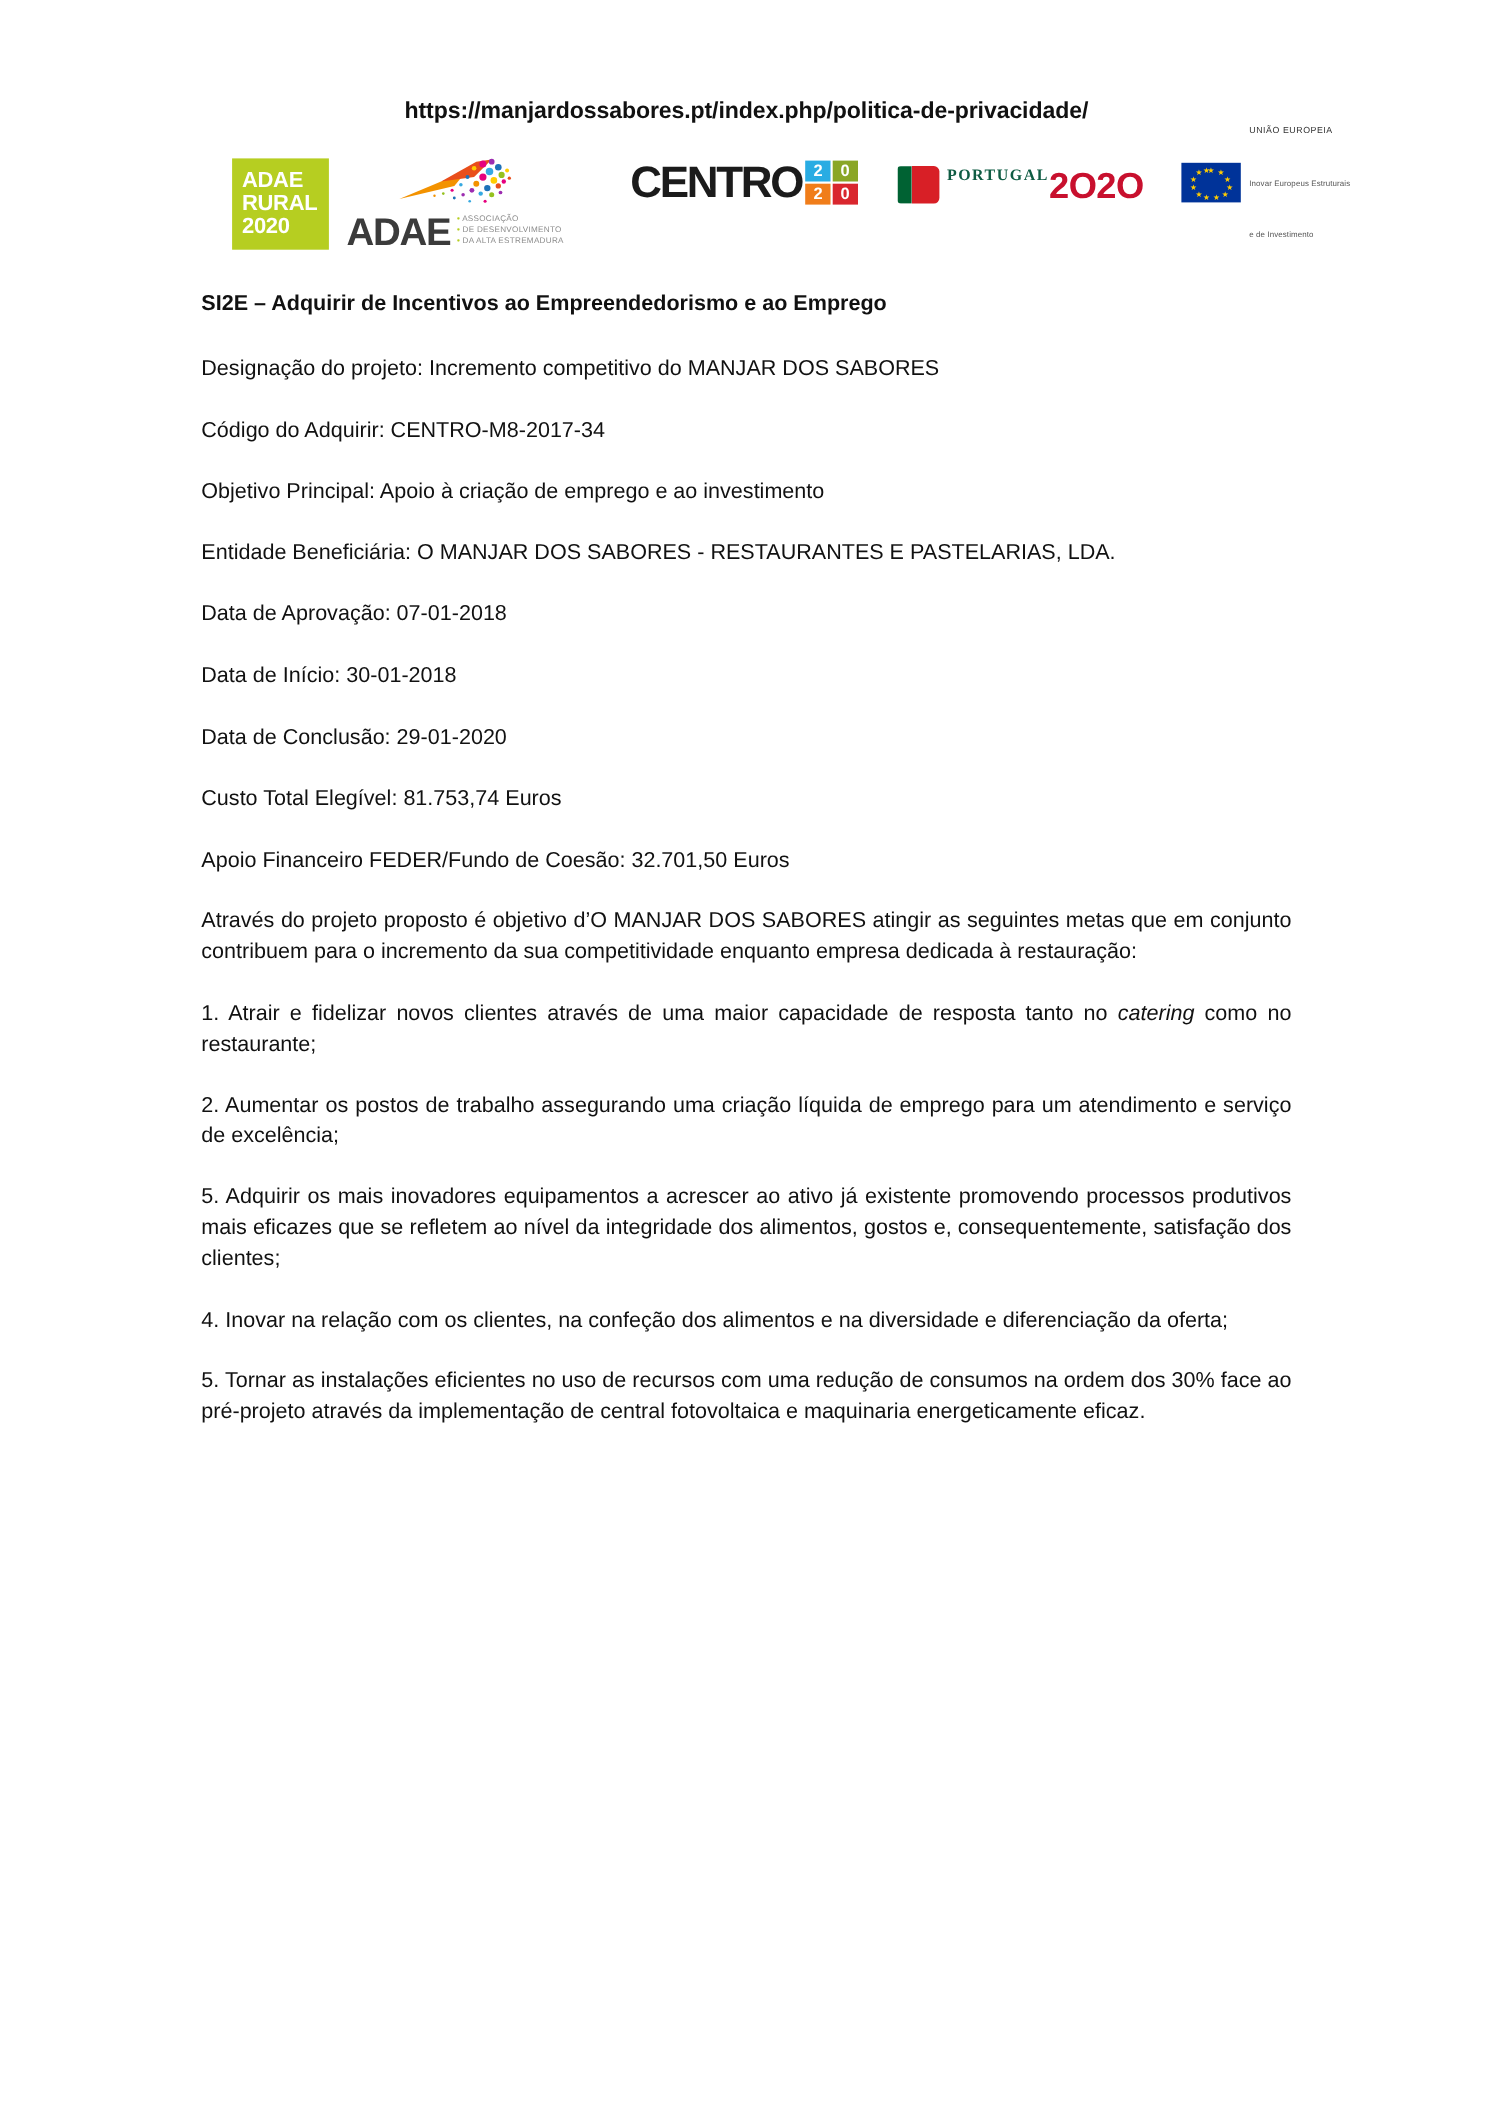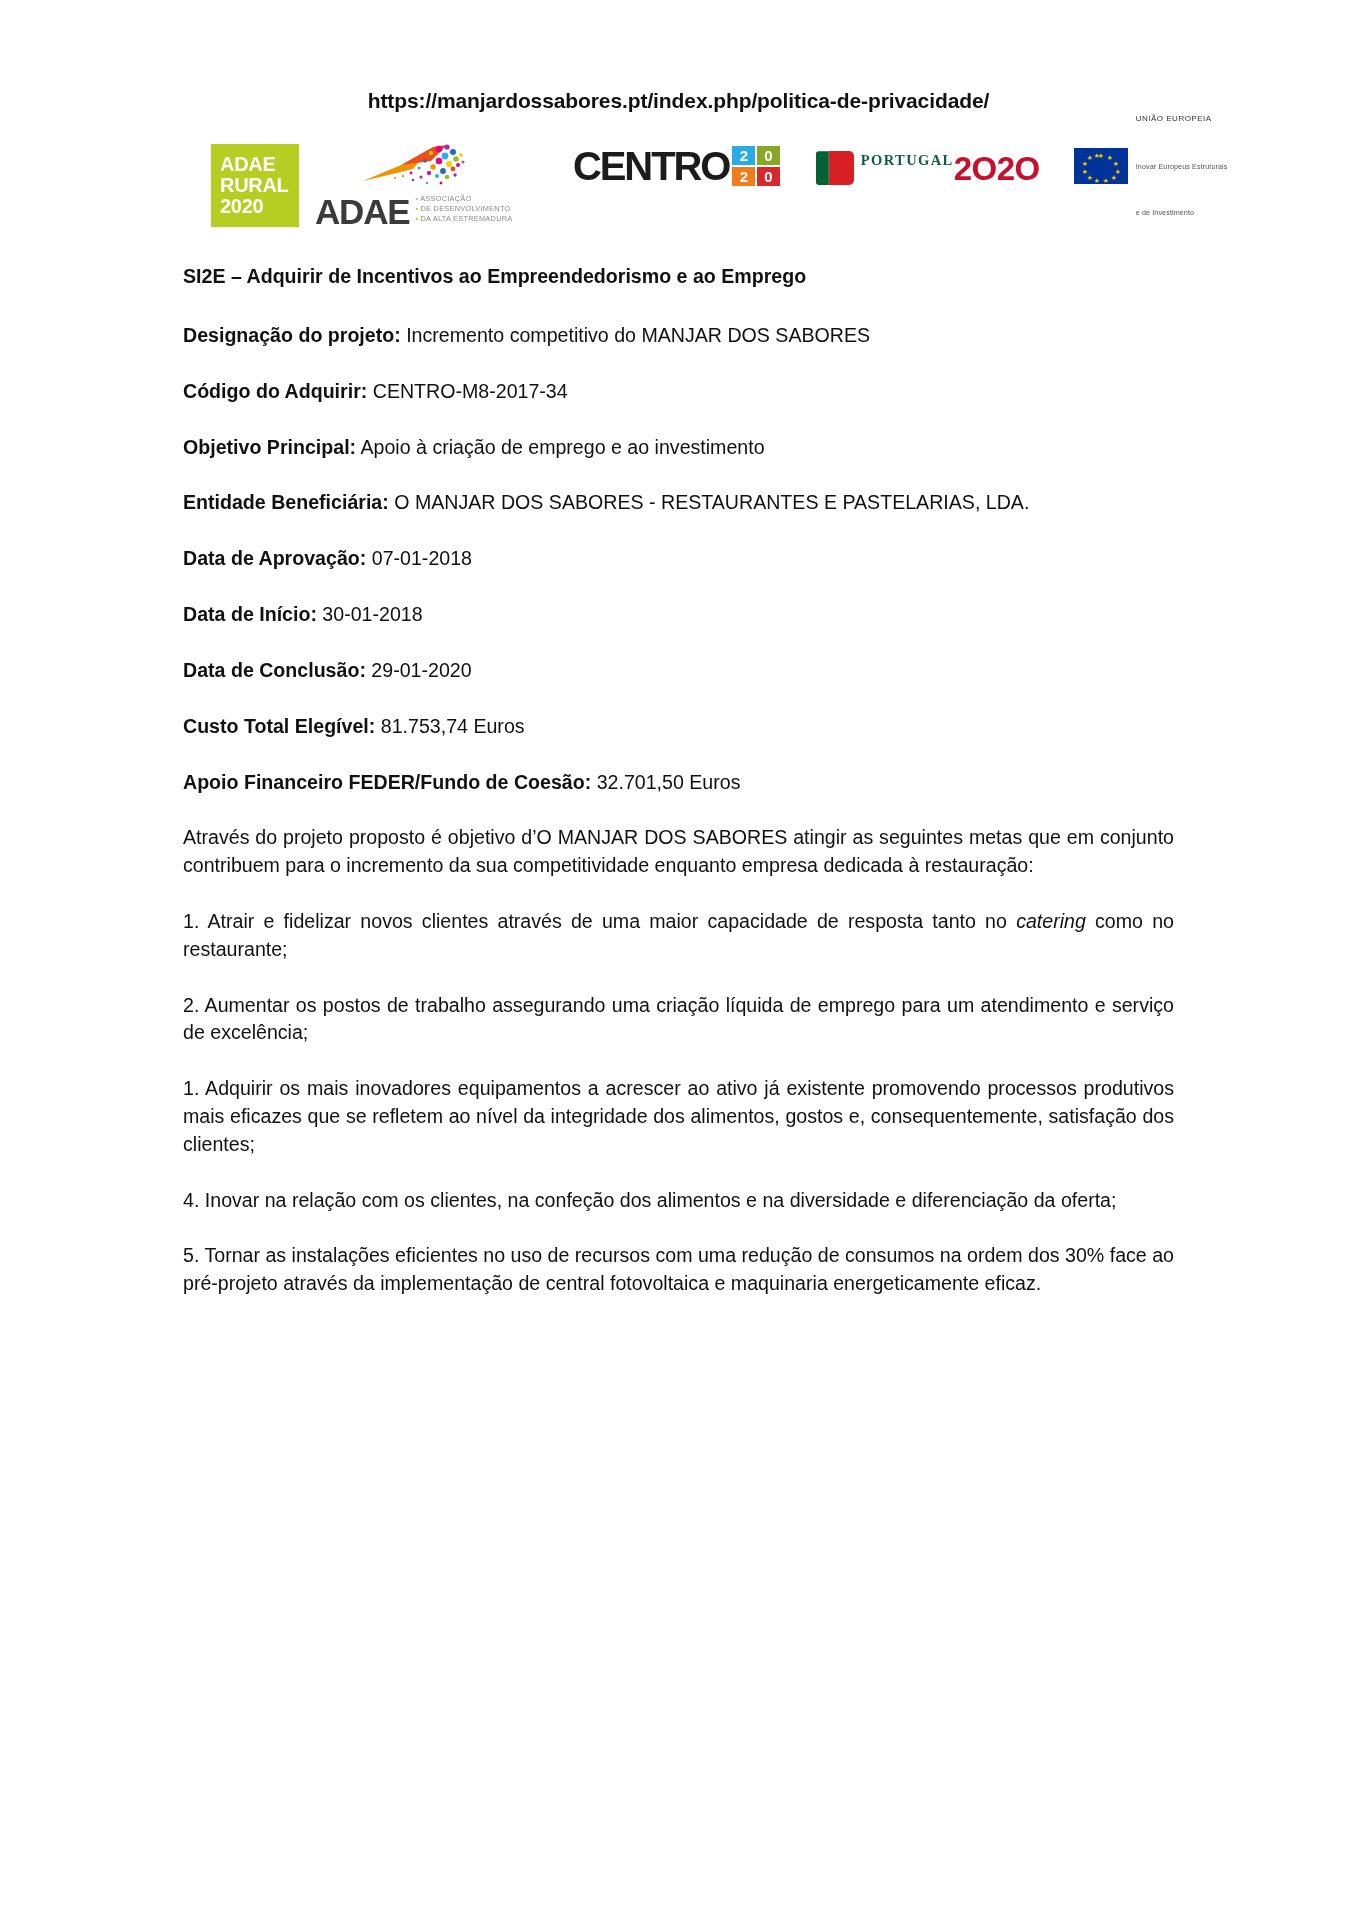--- a/index.html
+++ b/index.html
@@ -251,7 +251,7 @@
     text-align: justify;
   }
   .para b {
-    font-weight: bold;
+    font-weight: normal;
   }
   .para em {
     font-style: italic;

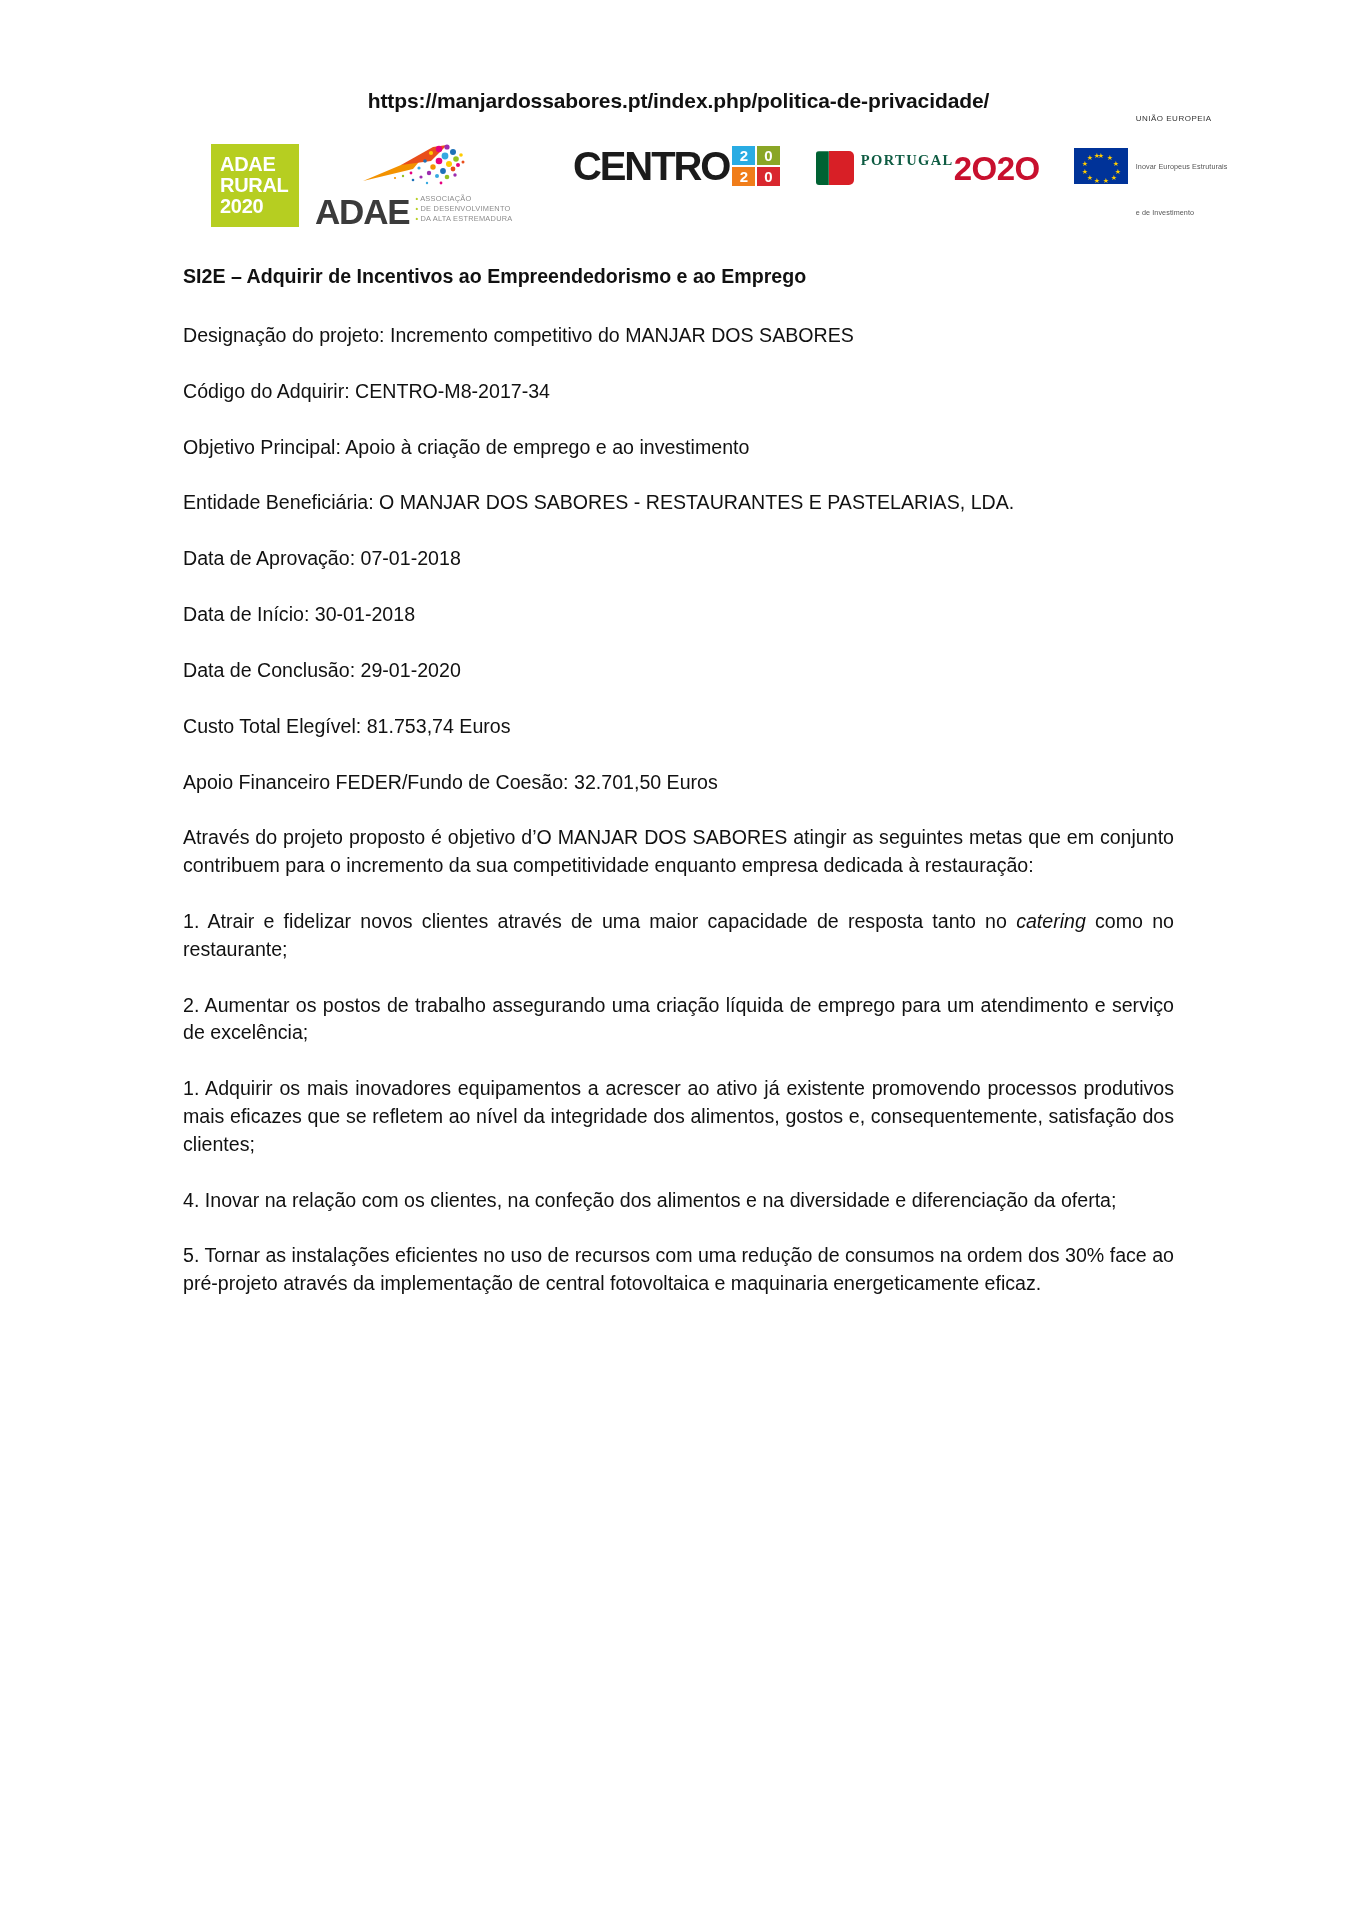--- a/index.html
+++ b/index.html
@@ -393,7 +393,7 @@
 
     <p class="para justify">2. Aumentar os postos de trabalho assegurando uma criação líquida de emprego para um atendimento e serviço de excelência;</p>
 
-    <p class="para justify">1. Adquirir os mais inovadores equipamentos a acrescer ao ativo já existente promovendo processos produtivos mais eficazes que se refletem ao nível da integridade dos alimentos, gostos e, consequentemente, satisfação dos clientes;</p>
+    <p class="para justify">5. Adquirir os mais inovadores equipamentos a acrescer ao ativo já existente promovendo processos produtivos mais eficazes que se refletem ao nível da integridade dos alimentos, gostos e, consequentemente, satisfação dos clientes;</p>
 
     <p class="para justify">4. Inovar na relação com os clientes, na confeção dos alimentos e na diversidade e diferenciação da oferta;</p>
 

